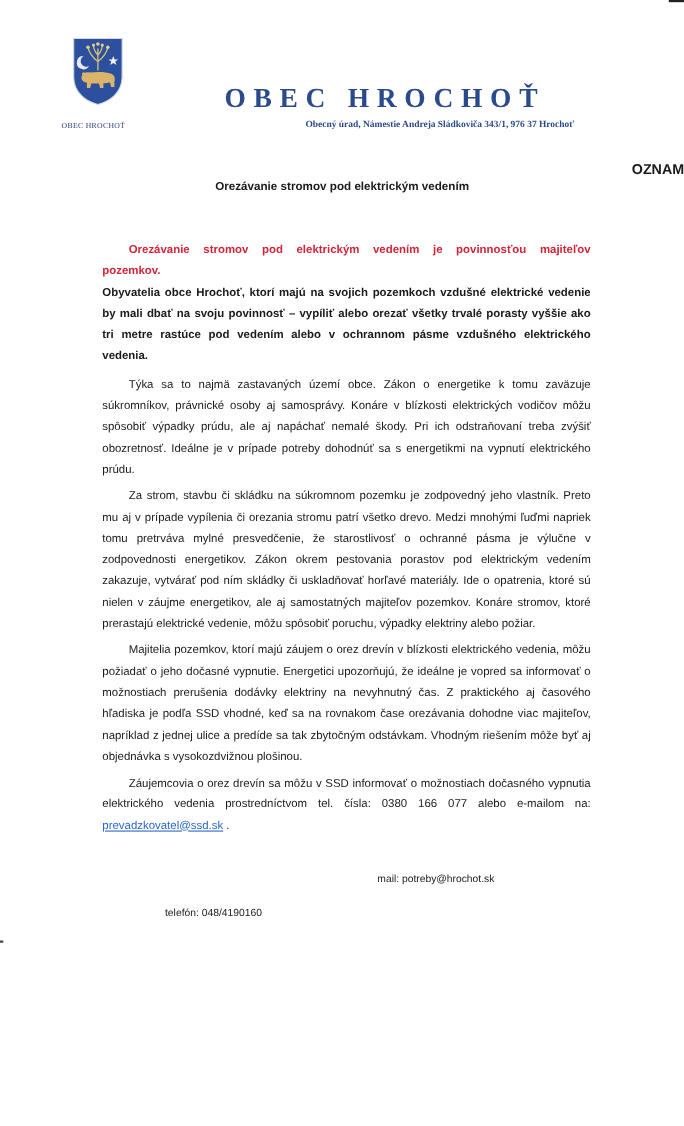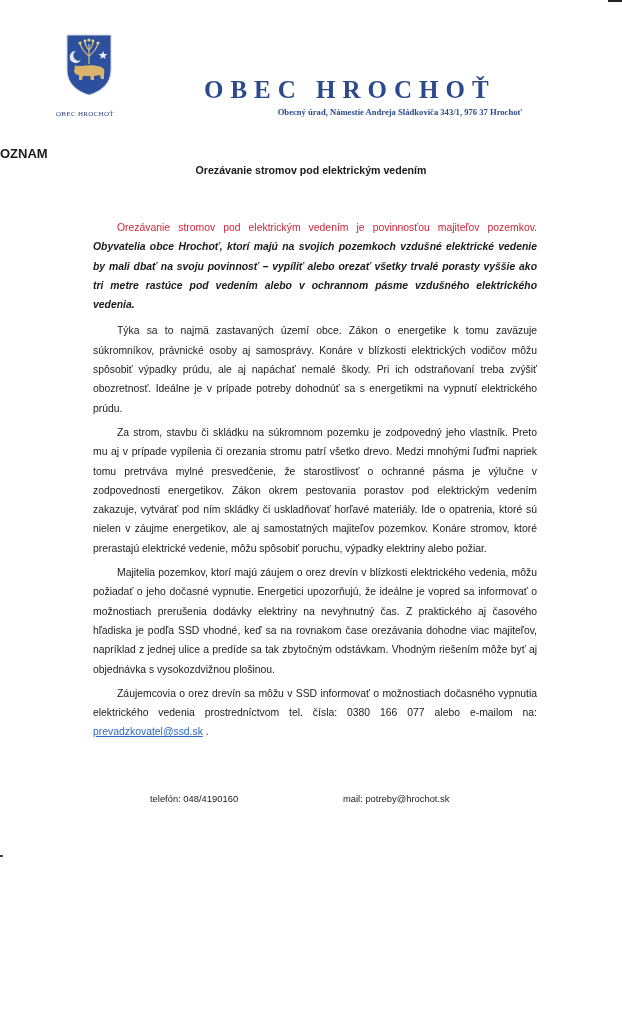--- a/index.html
+++ b/index.html
@@ -13,7 +13,7 @@
   .header-title { position: absolute; left: 204px; top: 76px; width: 320px; font-family: "Liberation Serif", serif; font-weight: bold; font-size: 25px; color: #2b4a8c; letter-spacing: 7px; white-space: nowrap; }
   .header-address { position: absolute; left: 212px; top: 107px; width: 310px; font-family: "Liberation Serif", serif; font-weight: bold; font-size: 8.6px; color: #2b4a8c; white-space: nowrap; text-align: right; }
 
-  .notice-title { position: absolute; left: 0; width: 622px; top: 146px; text-align: left; font-weight: bold; font-size: 13px; color: #1a1a1a; }
+  .notice-title { position: absolute; left: 0; width: 622px; top: 146px; text-align: right; font-weight: bold; font-size: 13px; color: #1a1a1a; }
   .notice-subtitle { position: absolute; left: 0; width: 622px; top: 164px; text-align: center; font-weight: bold; font-size: 10.6px; color: #1a1a1a; }
 
   .body-text { position: absolute; left: 93px; top: 218px; width: 444px; font-size: 10.4px; line-height: 19.3px; text-align: justify; }

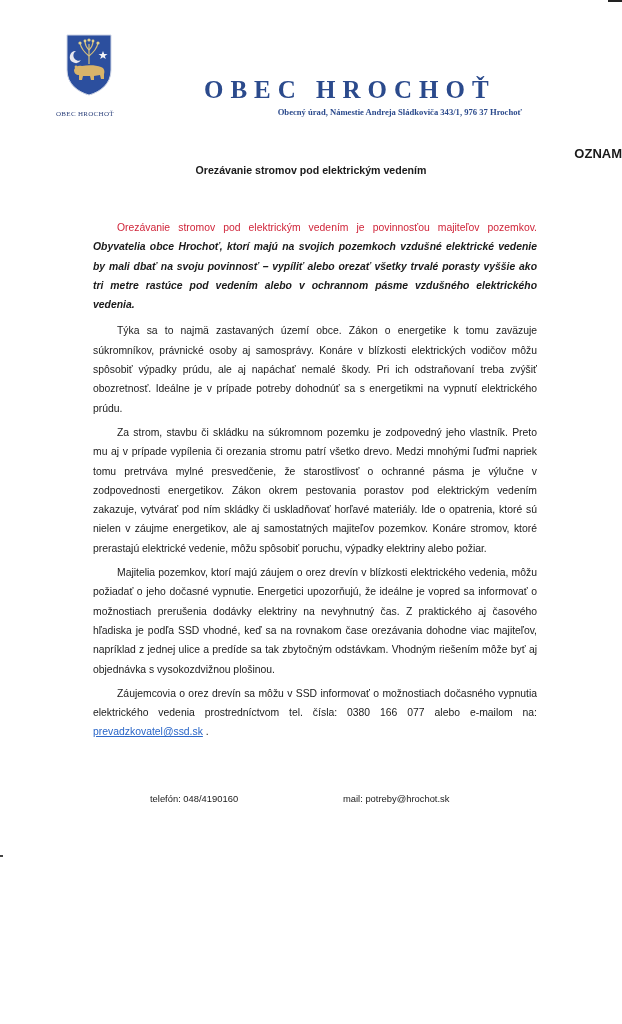--- a/index.html
+++ b/index.html
@@ -18,7 +18,7 @@
 
   .body-text { position: absolute; left: 93px; top: 218px; width: 444px; font-size: 10.4px; line-height: 19.3px; text-align: justify; }
   .body-text p { margin: 0 0 5px 0; text-indent: 24px; }
-  .body-text .lead-red { color: #d0253a; font-weight: normal; text-align-last: justify; margin-bottom: 0; word-spacing: 2px; }
+  .body-text .lead-red { color: #d0253a; font-weight: bold; text-align-last: justify; margin-bottom: 0; word-spacing: 2px; }
   .body-text .lead-bold { font-weight: bold; text-indent: 0; margin-bottom: 7px; font-style: italic; }
   .body-text a { color: #2a66c8; text-decoration: underline; }
 

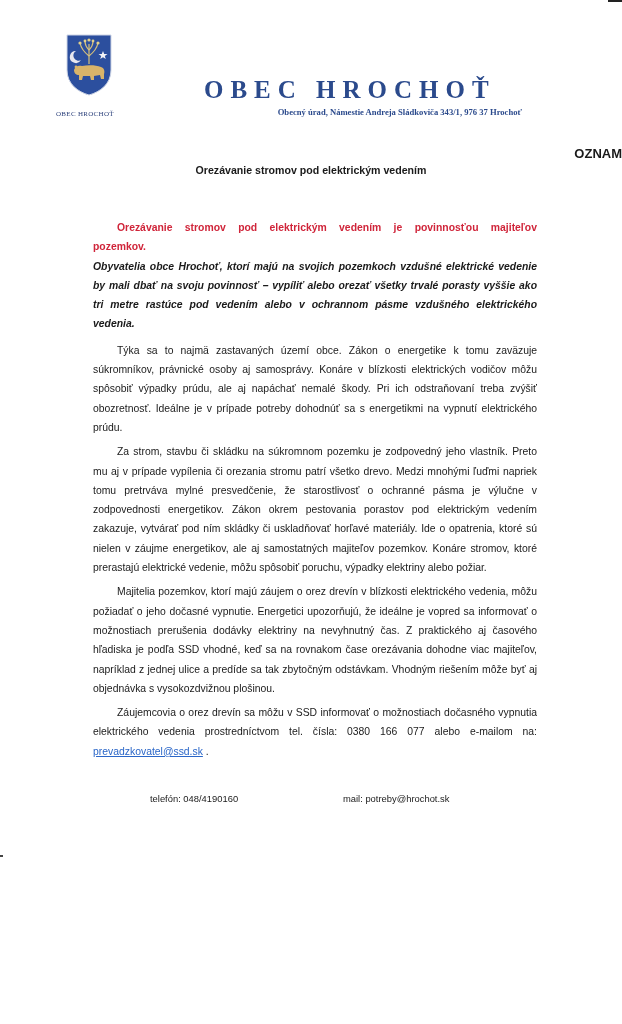--- a/index.html
+++ b/index.html
@@ -19,7 +19,7 @@
   .body-text { position: absolute; left: 93px; top: 218px; width: 444px; font-size: 10.4px; line-height: 19.3px; text-align: justify; }
   .body-text p { margin: 0 0 5px 0; text-indent: 24px; }
   .body-text .lead-red { color: #d0253a; font-weight: bold; text-align-last: justify; margin-bottom: 0; word-spacing: 2px; }
-  .body-text .lead-bold { font-weight: bold; text-indent: 0; margin-bottom: 7px; font-style: italic; }
+  .body-text .lead-bold { font-weight: bold; text-indent: 0; margin-bottom: 7px; }
   .body-text a { color: #2a66c8; text-decoration: underline; }
 
   .footer-phone { position: absolute; left: 150px; top: 793px; font-size: 9.4px; color: #1a1a1a; }

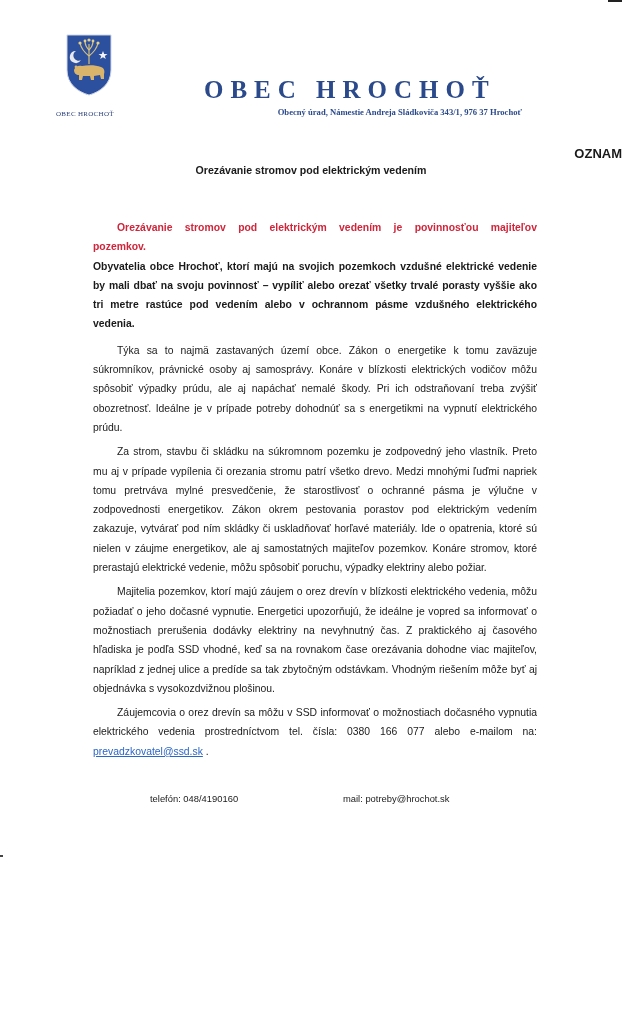--- a/index.html
+++ b/index.html
@@ -22,7 +22,7 @@
   .body-text .lead-bold { font-weight: bold; text-indent: 0; margin-bottom: 7px; }
   .body-text a { color: #2a66c8; text-decoration: underline; }
 
-  .footer-phone { position: absolute; left: 150px; top: 793px; font-size: 9.4px; color: #1a1a1a; }
+  .footer-phone { position: absolute; left: 150px; top: 824px; font-size: 9.4px; color: #1a1a1a; }
   .footer-mail { position: absolute; left: 343px; top: 793px; font-size: 9.4px; color: #1a1a1a; }
 </style>
 </head>

